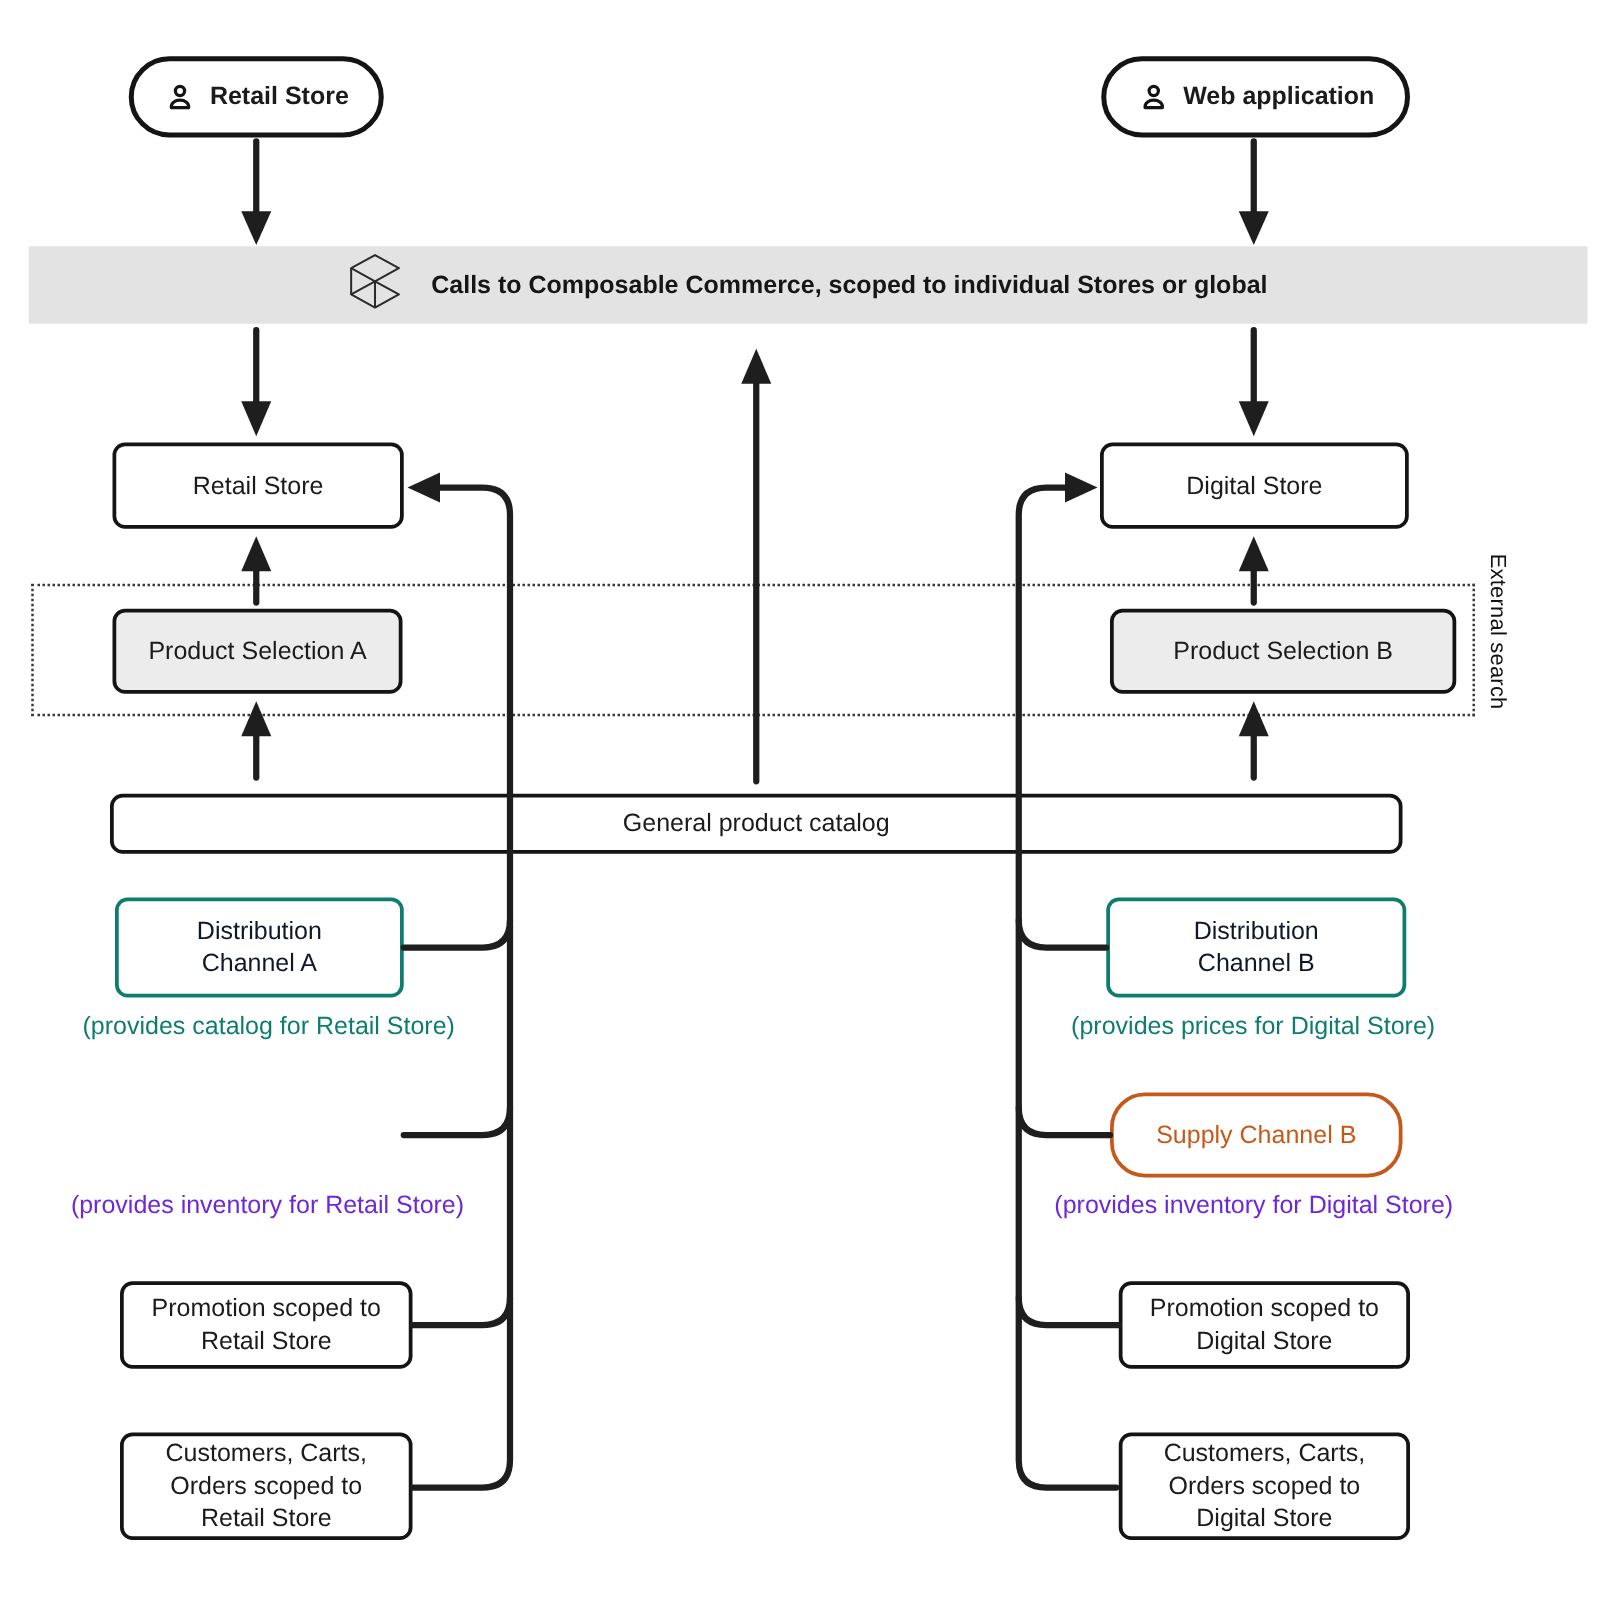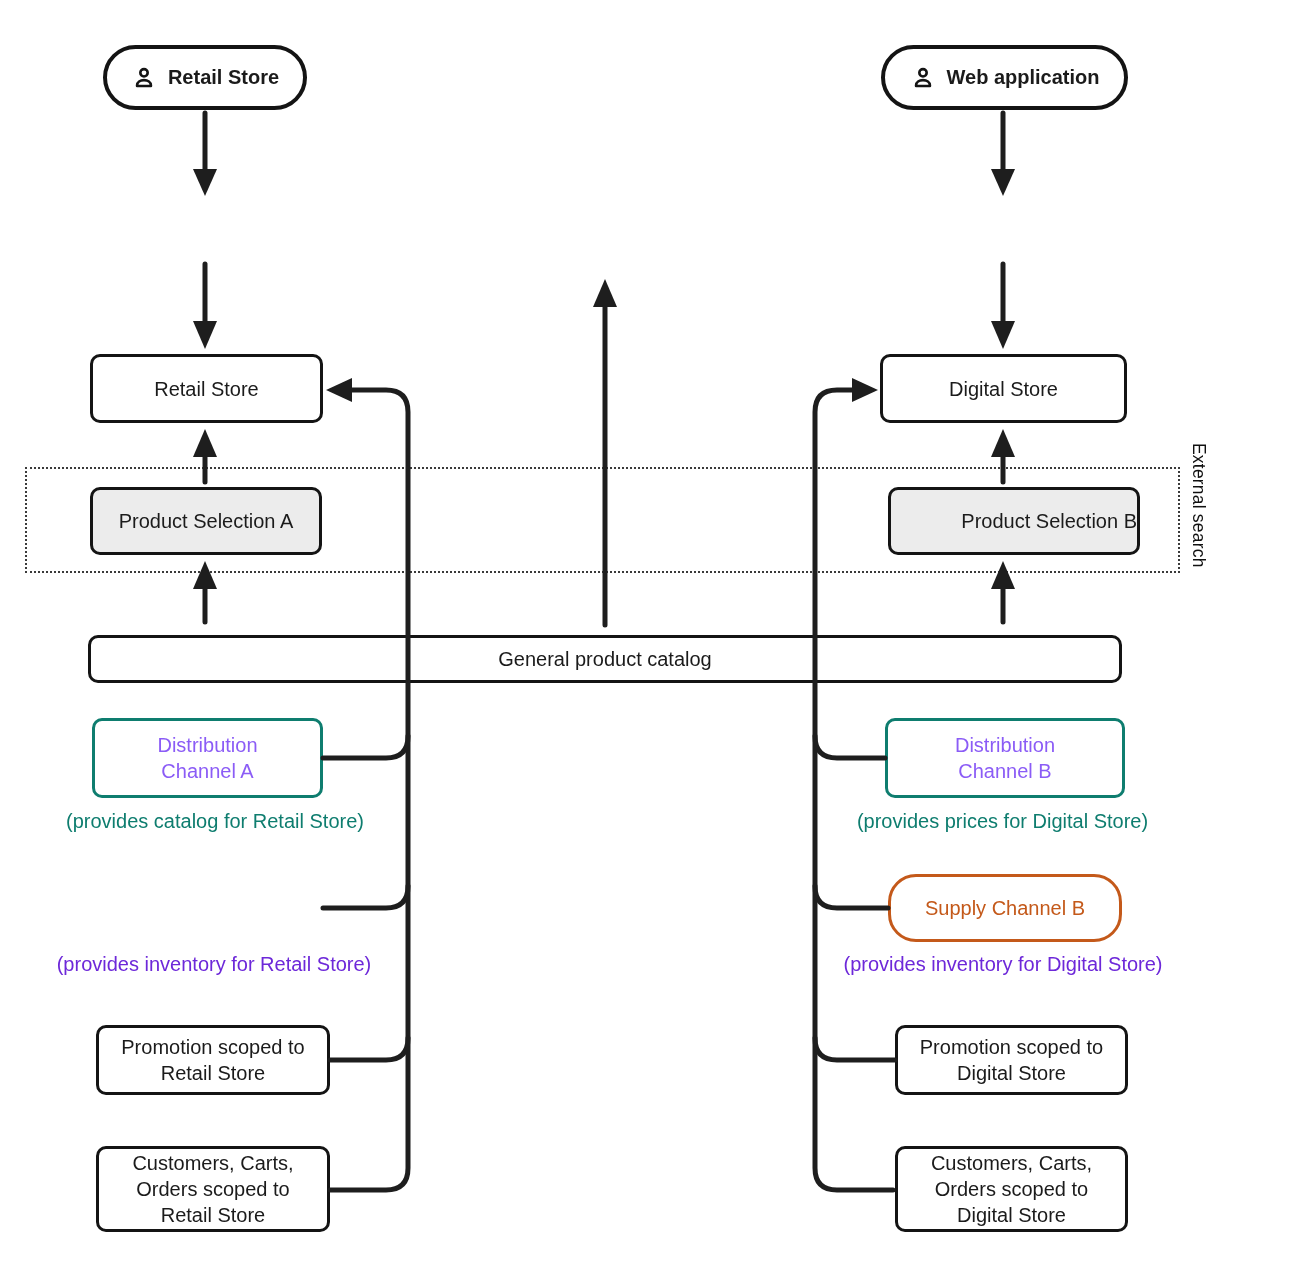--- a/index.html
+++ b/index.html
@@ -89,6 +89,19 @@
     <span>Web application</span>
   </div>
 
+  <div class="abs band">
+    <span>
+      <svg width="42" height="50" viewBox="0 0 44 50">
+        <g fill="none" stroke="#2b2b2b" stroke-width="1.7" stroke-linejoin="round">
+          <path d="M22 2 L42 13 L22 24 L2 13 Z"></path>
+          <path d="M2 13 V35"></path>
+          <path d="M22 24 L42 35 L22 46 L2 35 Z"></path>
+          <path d="M22 24 V46"></path>
+        </g>
+      </svg>
+    </span>
+    <span class="band-label">Calls to Composable Commerce, scoped to individual Stores or global</span>
+  </div>
 
   <div class="abs node" style="left:90px;top:354px;width:233px;height:69px;">
     <span>Retail Store</span>

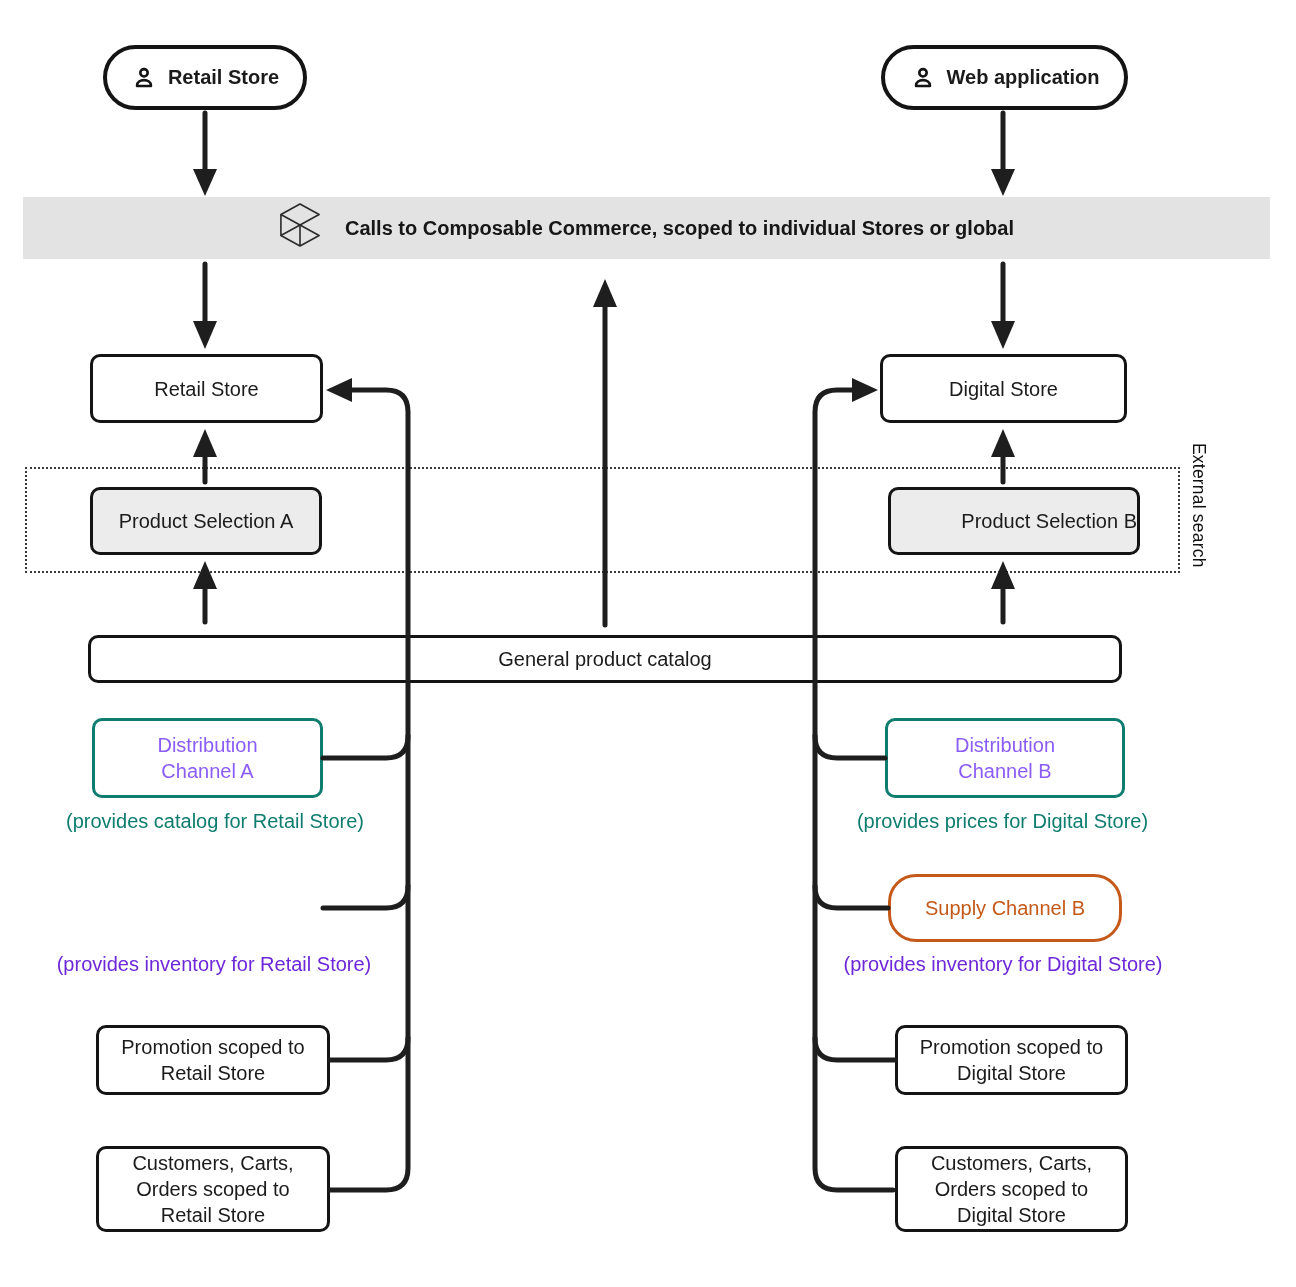--- a/index.html
+++ b/index.html
@@ -116,7 +116,7 @@
   <div class="abs node gray" style="left:90px;top:487px;width:232px;height:68px;">
     <span>Product Selection A</span>
   </div>
-  <div class="abs node gray" style="left:888px;top:487px;width:252px;height:68px;justify-content:flex-end;">
+  <div class="abs node gray" style="left:888px;top:487px;width:277px;height:68px;">
     <span>Product Selection B</span>
   </div>
 

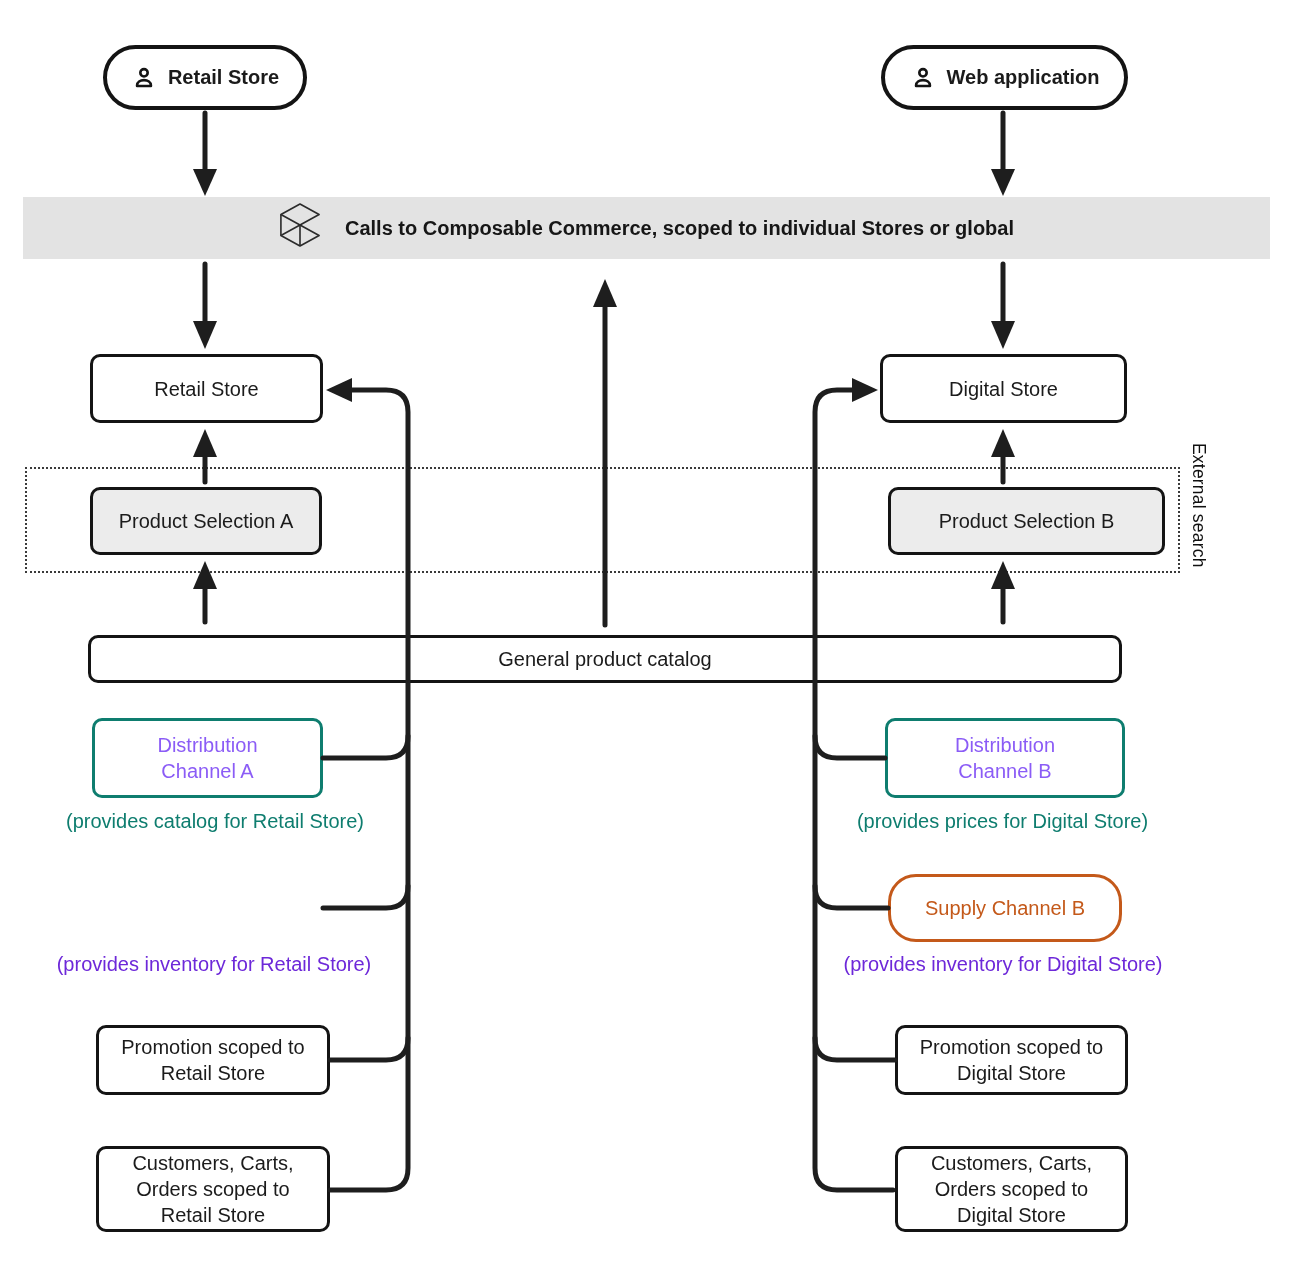--- a/index.html
+++ b/index.html
@@ -37,7 +37,7 @@
     font-size:20px;line-height:26px;white-space:pre-line;z-index:2;
   }
   .node.gray{background:#ececec;}
-  .node.teal{border:3px solid #0E7D6F;color:#8b5cf6;}
+  .node.teal{border:3px solid #0E7D6F;color:#0f172a;}
   .node.orange{border:3px solid #C4591A;color:#C4591A;}
 
   .caption{

